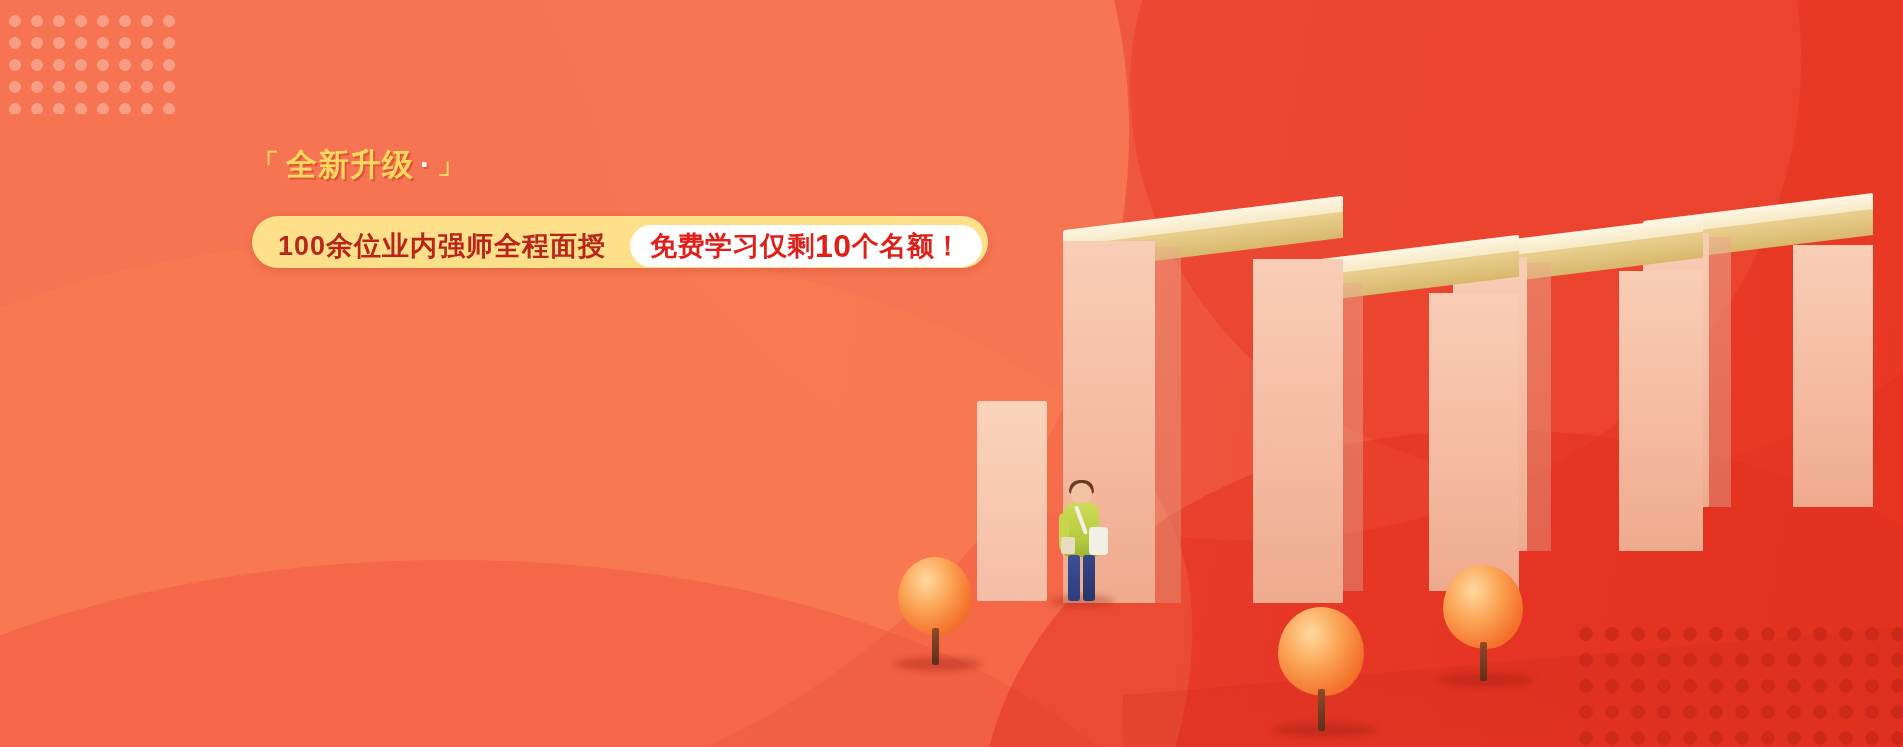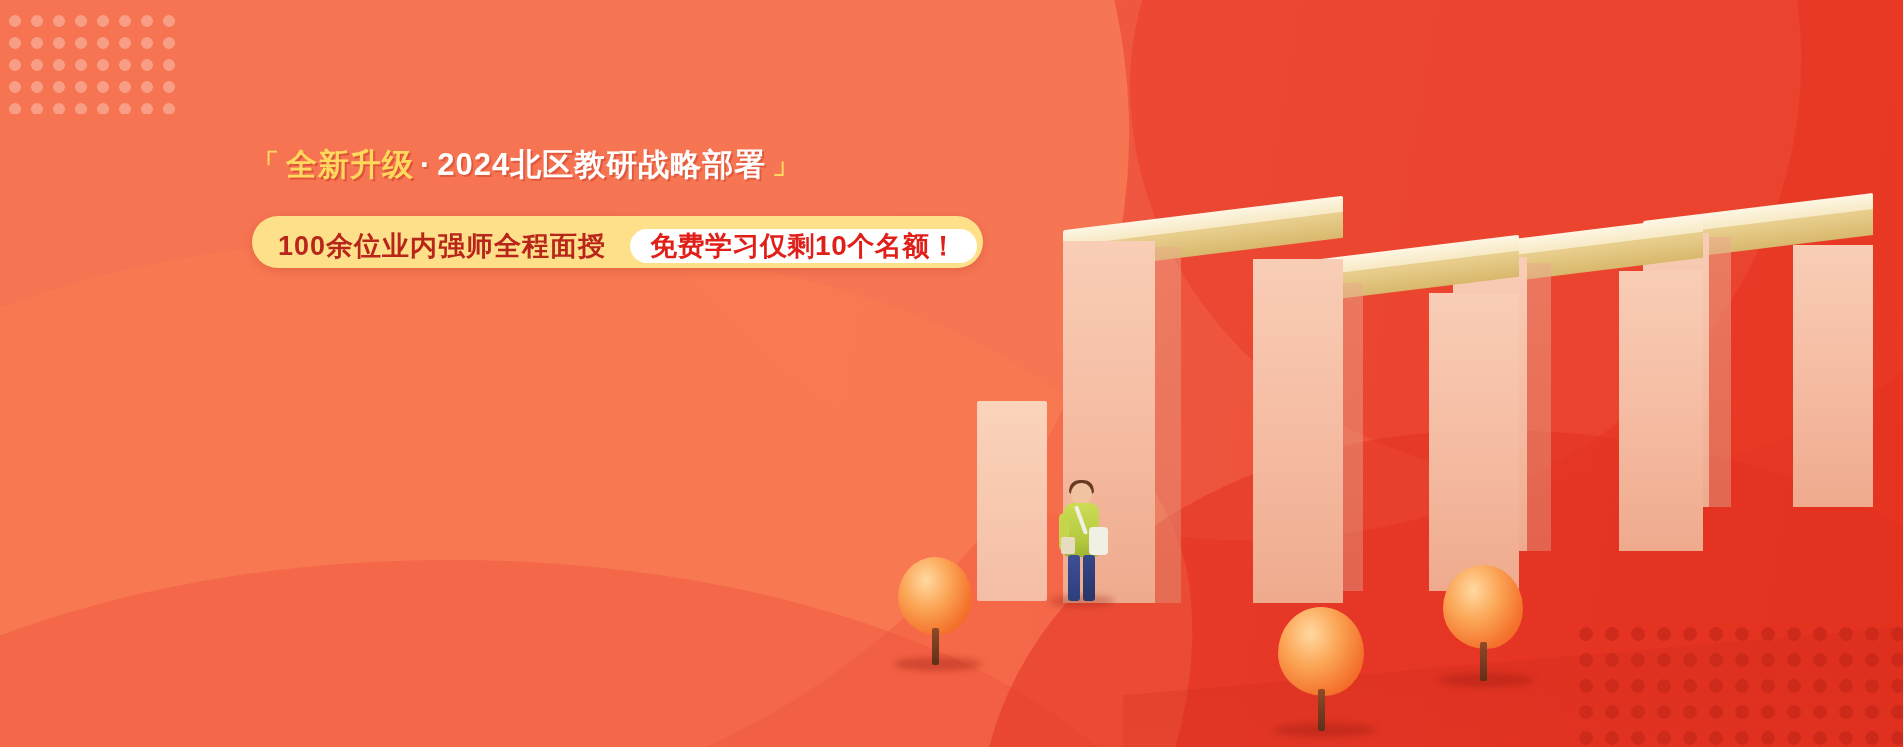--- a/index.html
+++ b/index.html
@@ -275,7 +275,6 @@
       <span class="brk">「</span>
       <span class="sub-gold">全新升级</span>
       <span class="sub-white"> · </span>
-      <span class="sub-white">2024北区教研战略部署</span>
       <span class="brk">」</span>
     </div>
 

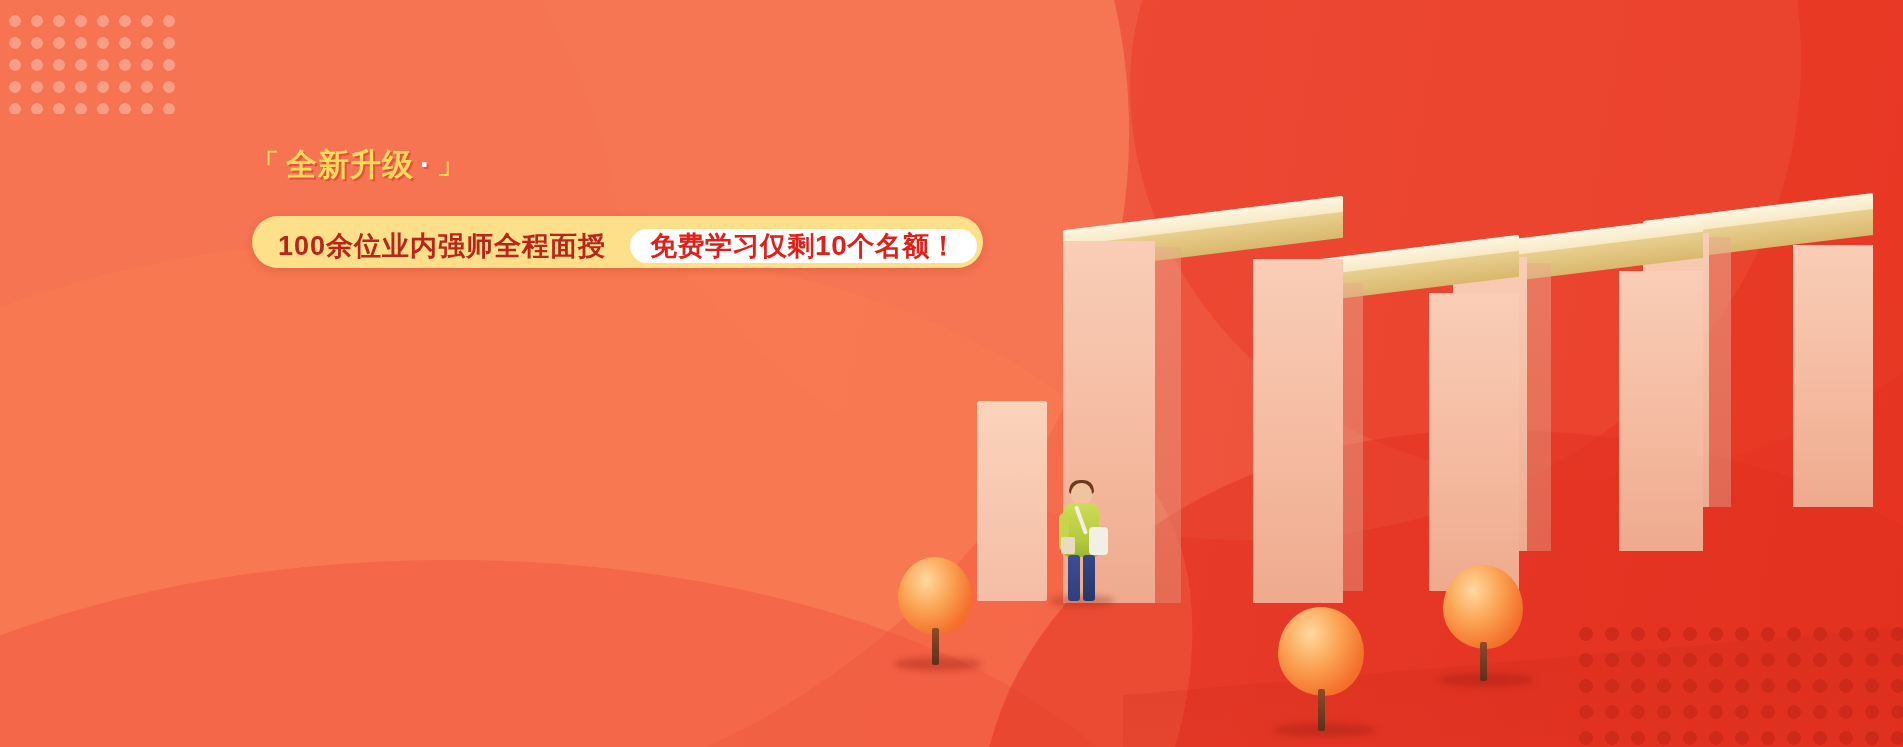--- a/index.html
+++ b/index.html
@@ -114,7 +114,7 @@
   }
   .pill-right{
     display:inline-flex; align-items:center; justify-content:center;
-    height:34px; border-radius:21px;
+    height:42px; border-radius:21px;
     background:#ffffff;
     padding:0 20px;
     color:#e01f19; font-size:27px; font-weight:800;

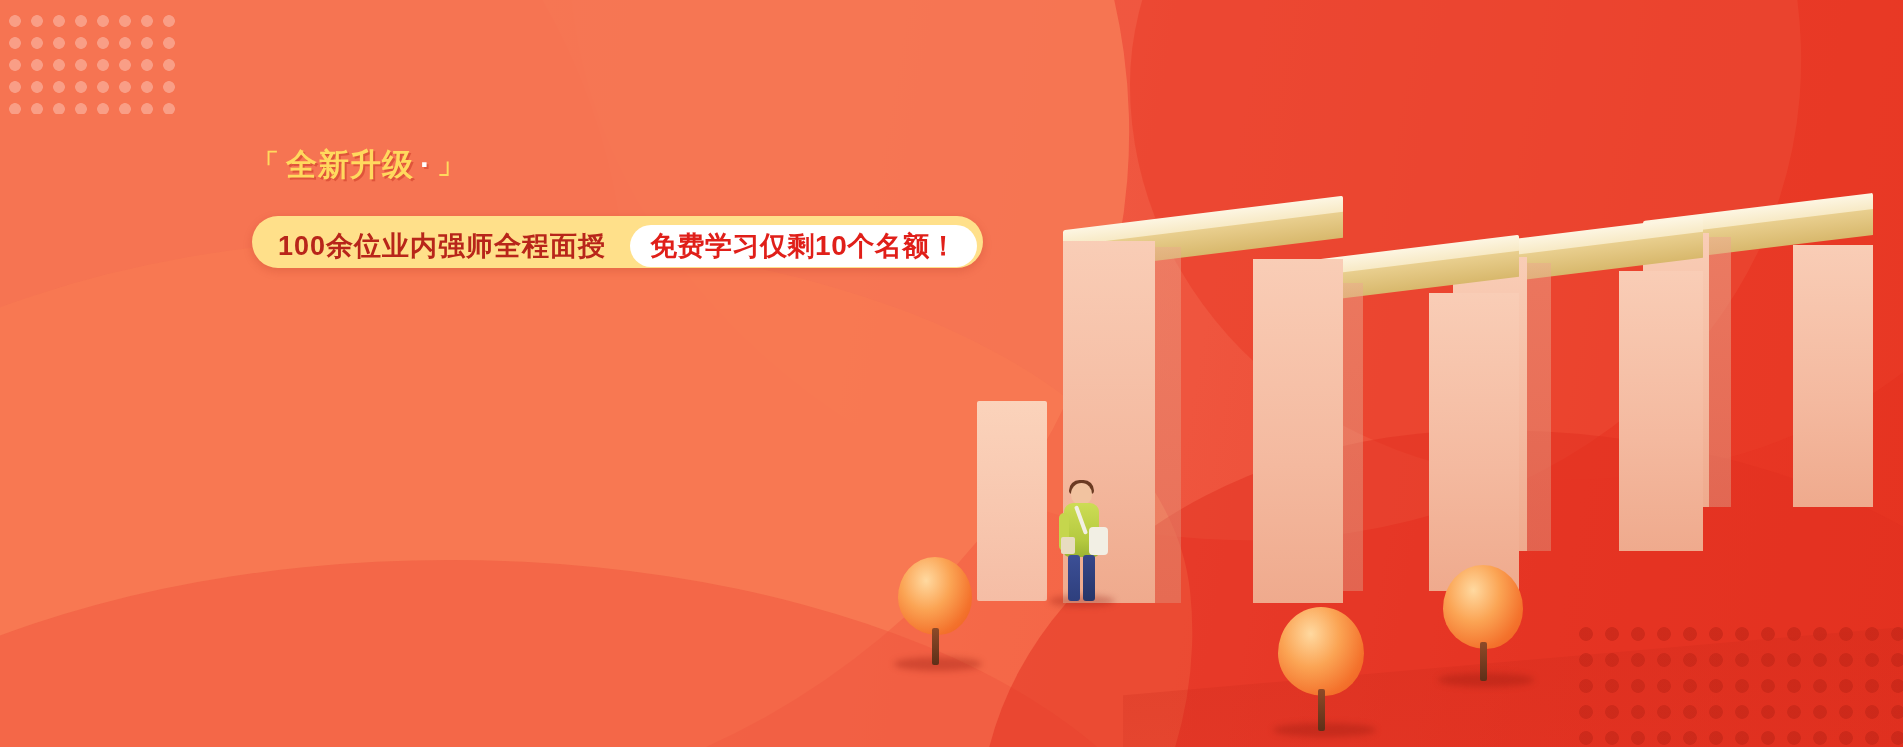--- a/index.html
+++ b/index.html
@@ -120,7 +120,7 @@
     color:#e01f19; font-size:27px; font-weight:800;
     letter-spacing:.5px; white-space:nowrap;
   }
-  .pill-right .num{font-size:28px; font-weight:800;}
+  .pill-right .num{font-size:32px; font-weight:800;}
 
   
   .illus{position:absolute; right:0; bottom:0; width:860px; height:560px;}

